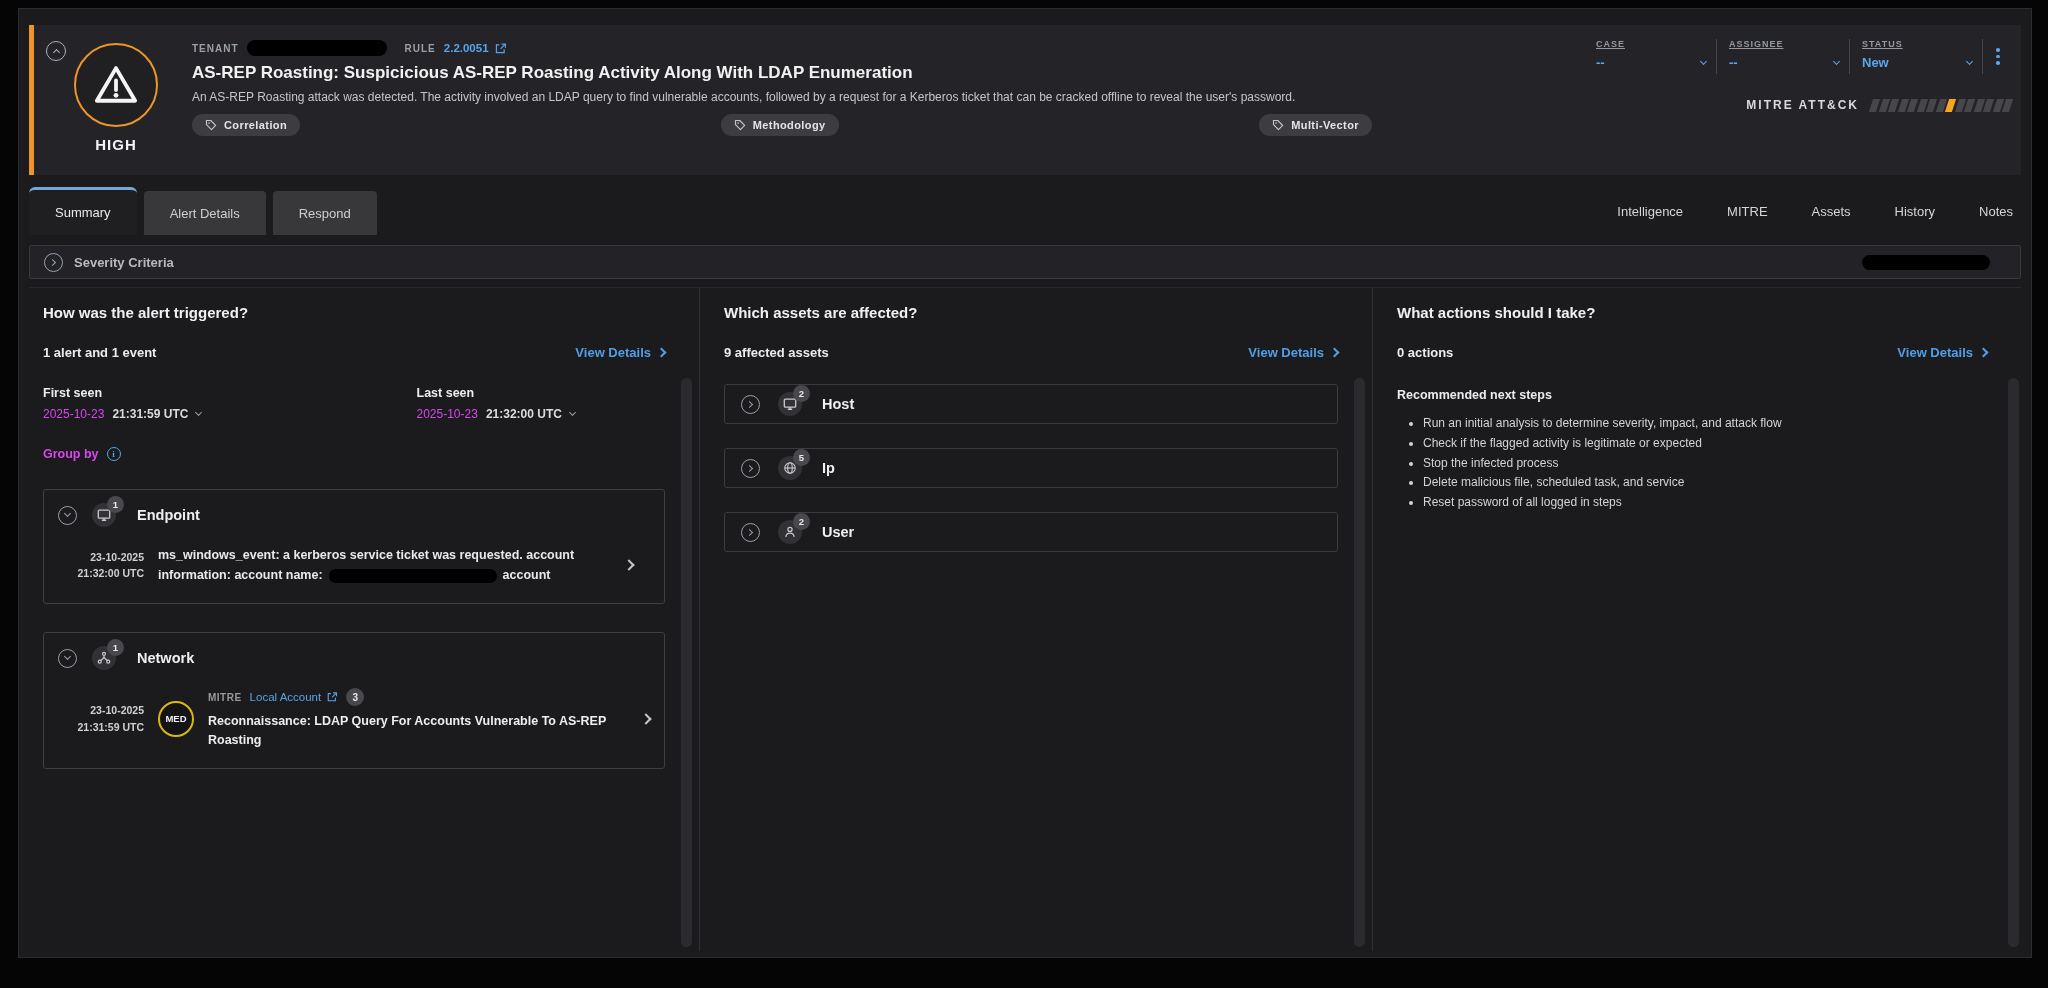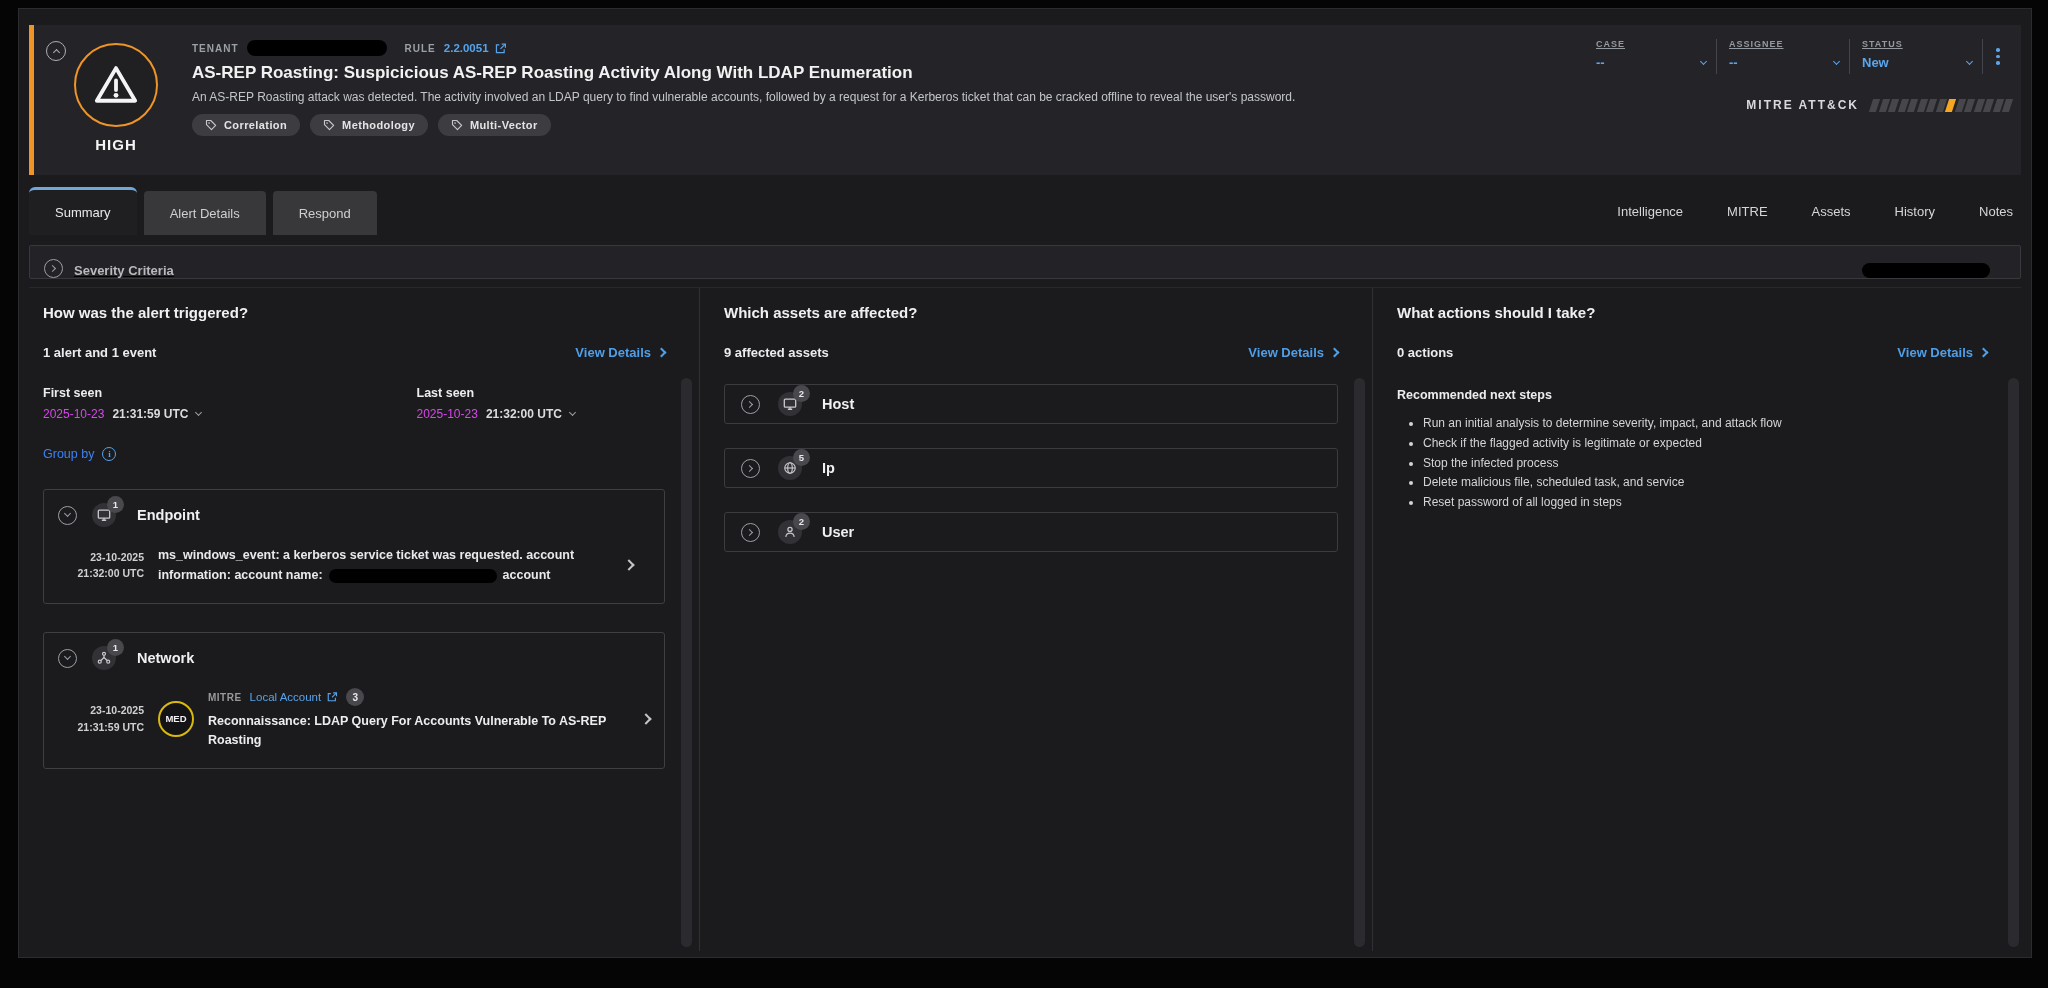--- a/index.html
+++ b/index.html
@@ -29,7 +29,7 @@
     display: inline-flex; align-items: center; gap: 5px; cursor: pointer; }
   .alert-title { margin-top: 6px; color: #f2f2f2; font-size: 17px; font-weight: bold; }
   .alert-desc { margin-top: 7px; color: #c3c6c9; font-size: 12px; }
-  .tag-row { margin-top: 10px; display: flex; gap: 10px; }
+  .tag-row { margin-top: 10px; display: flex; gap: 10px; justify-content: space-between; }
   .tag-pill { background: #3d3d41; border-radius: 11px; height: 22px; padding: 0 13px;
     display: inline-flex; align-items: center; gap: 7px; color: #e4e4e6; font-size: 11px;
     font-weight: bold; letter-spacing: 0.4px; cursor: pointer; }

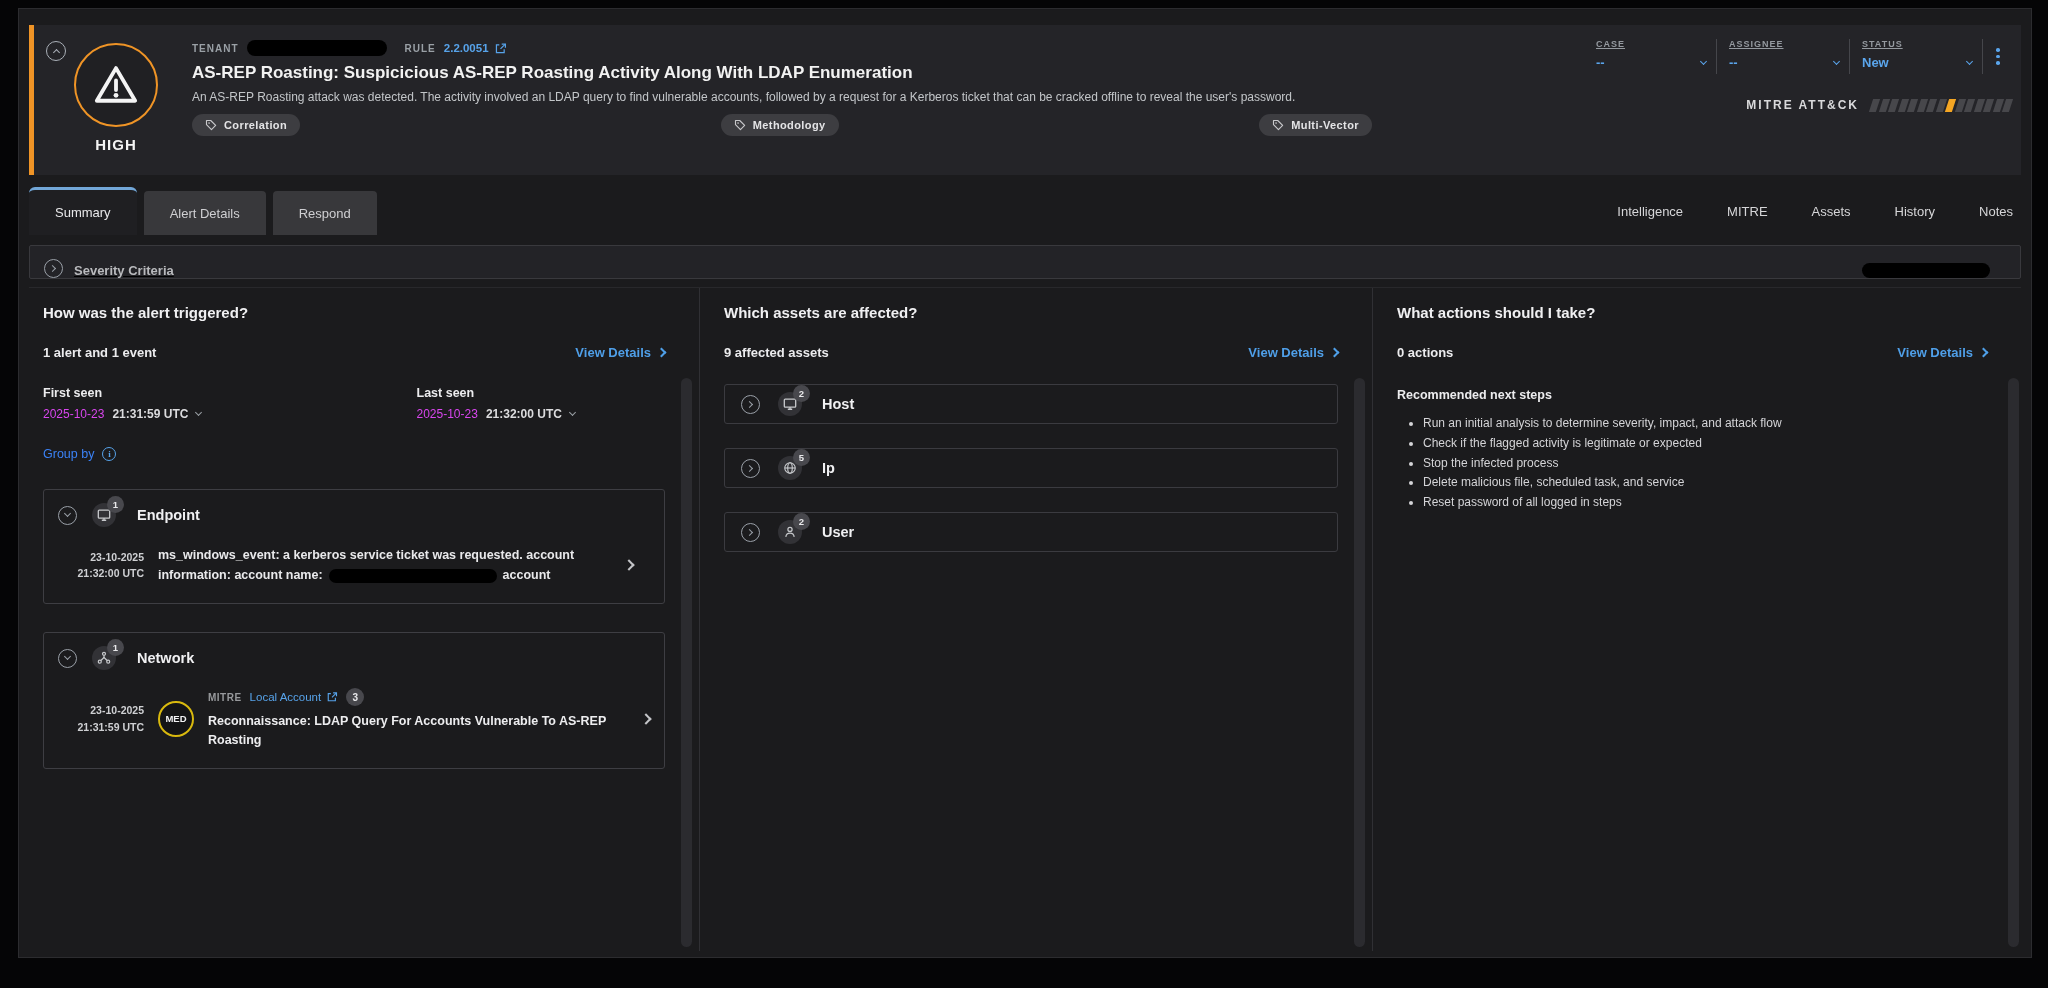--- a/index.html
+++ b/index.html
@@ -65,7 +65,7 @@
   
   .sevcrit-bar { position: absolute; left: 10px; right: 10px; top: 236px; height: 34px;
     background: #232327; border: 1px solid #39393d; border-radius: 2px;
-    display: flex; align-items: flex-end; padding: 0 14px; text-decoration: underline; }
+    display: flex; align-items: center; padding: 0 14px; }
   .sevcrit-label { margin-left: 11px; color: #b9babd; font-size: 13px; font-weight: bold; }
   .sevcrit-redact { margin-left: auto; margin-right: 16px; width: 128px; height: 15px; }
 

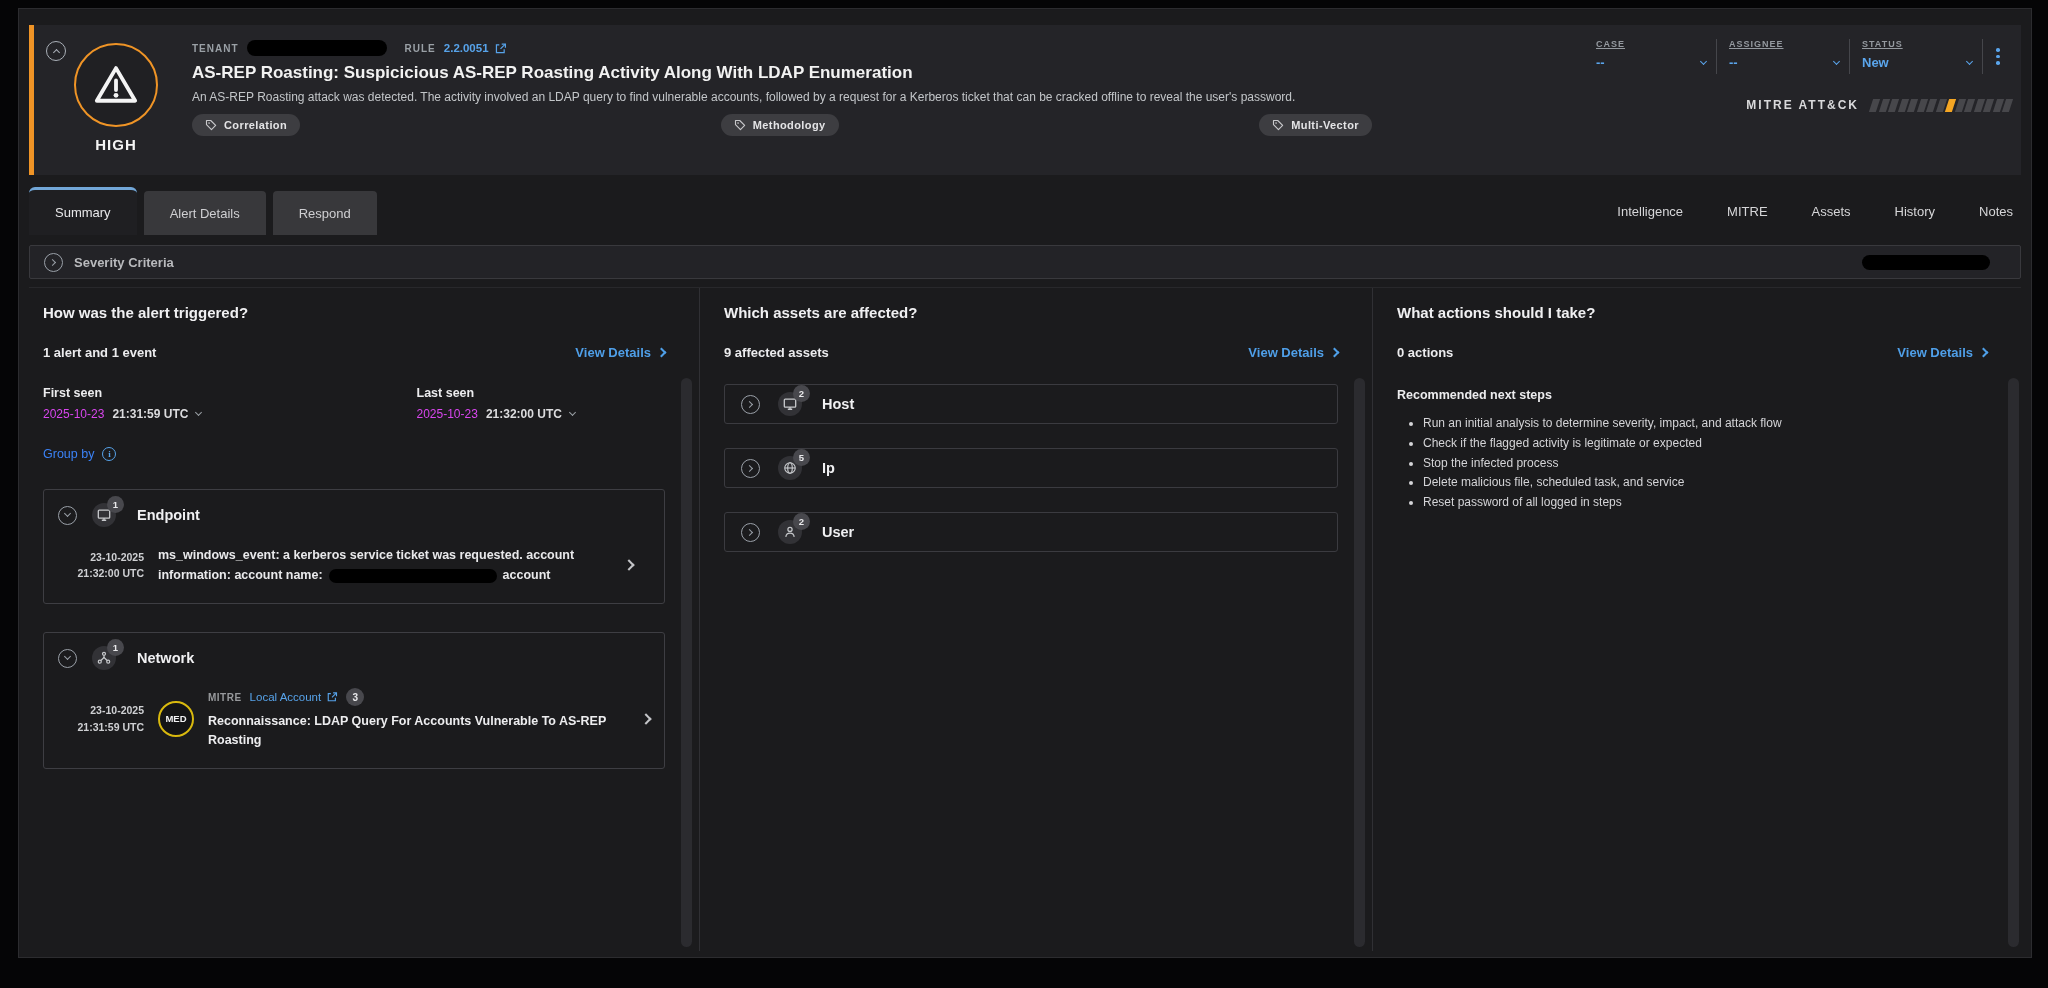--- a/index.html
+++ b/index.html
@@ -94,7 +94,7 @@
   .seen-time { color: #dcdcde; font-weight: bold; }
   .seen-chev { color: #9aa0a6; }
   .groupby-row { margin-top: 26px; display: flex; align-items: center; gap: 8px; }
-  .groupby-label { color: #3b82f6; font-size: 12.5px; font-weight: normal; }
+  .groupby-label { color: #d946ef; font-size: 12.5px; font-weight: bold; }
   .info-icon { width: 14px; height: 14px; border: 1.4px solid #57a3ea; border-radius: 50%;
     color: #57a3ea; font-size: 9px; font-weight: bold; display: inline-flex; align-items: center;
     justify-content: center; font-family: "Liberation Serif", serif; cursor: pointer; }

